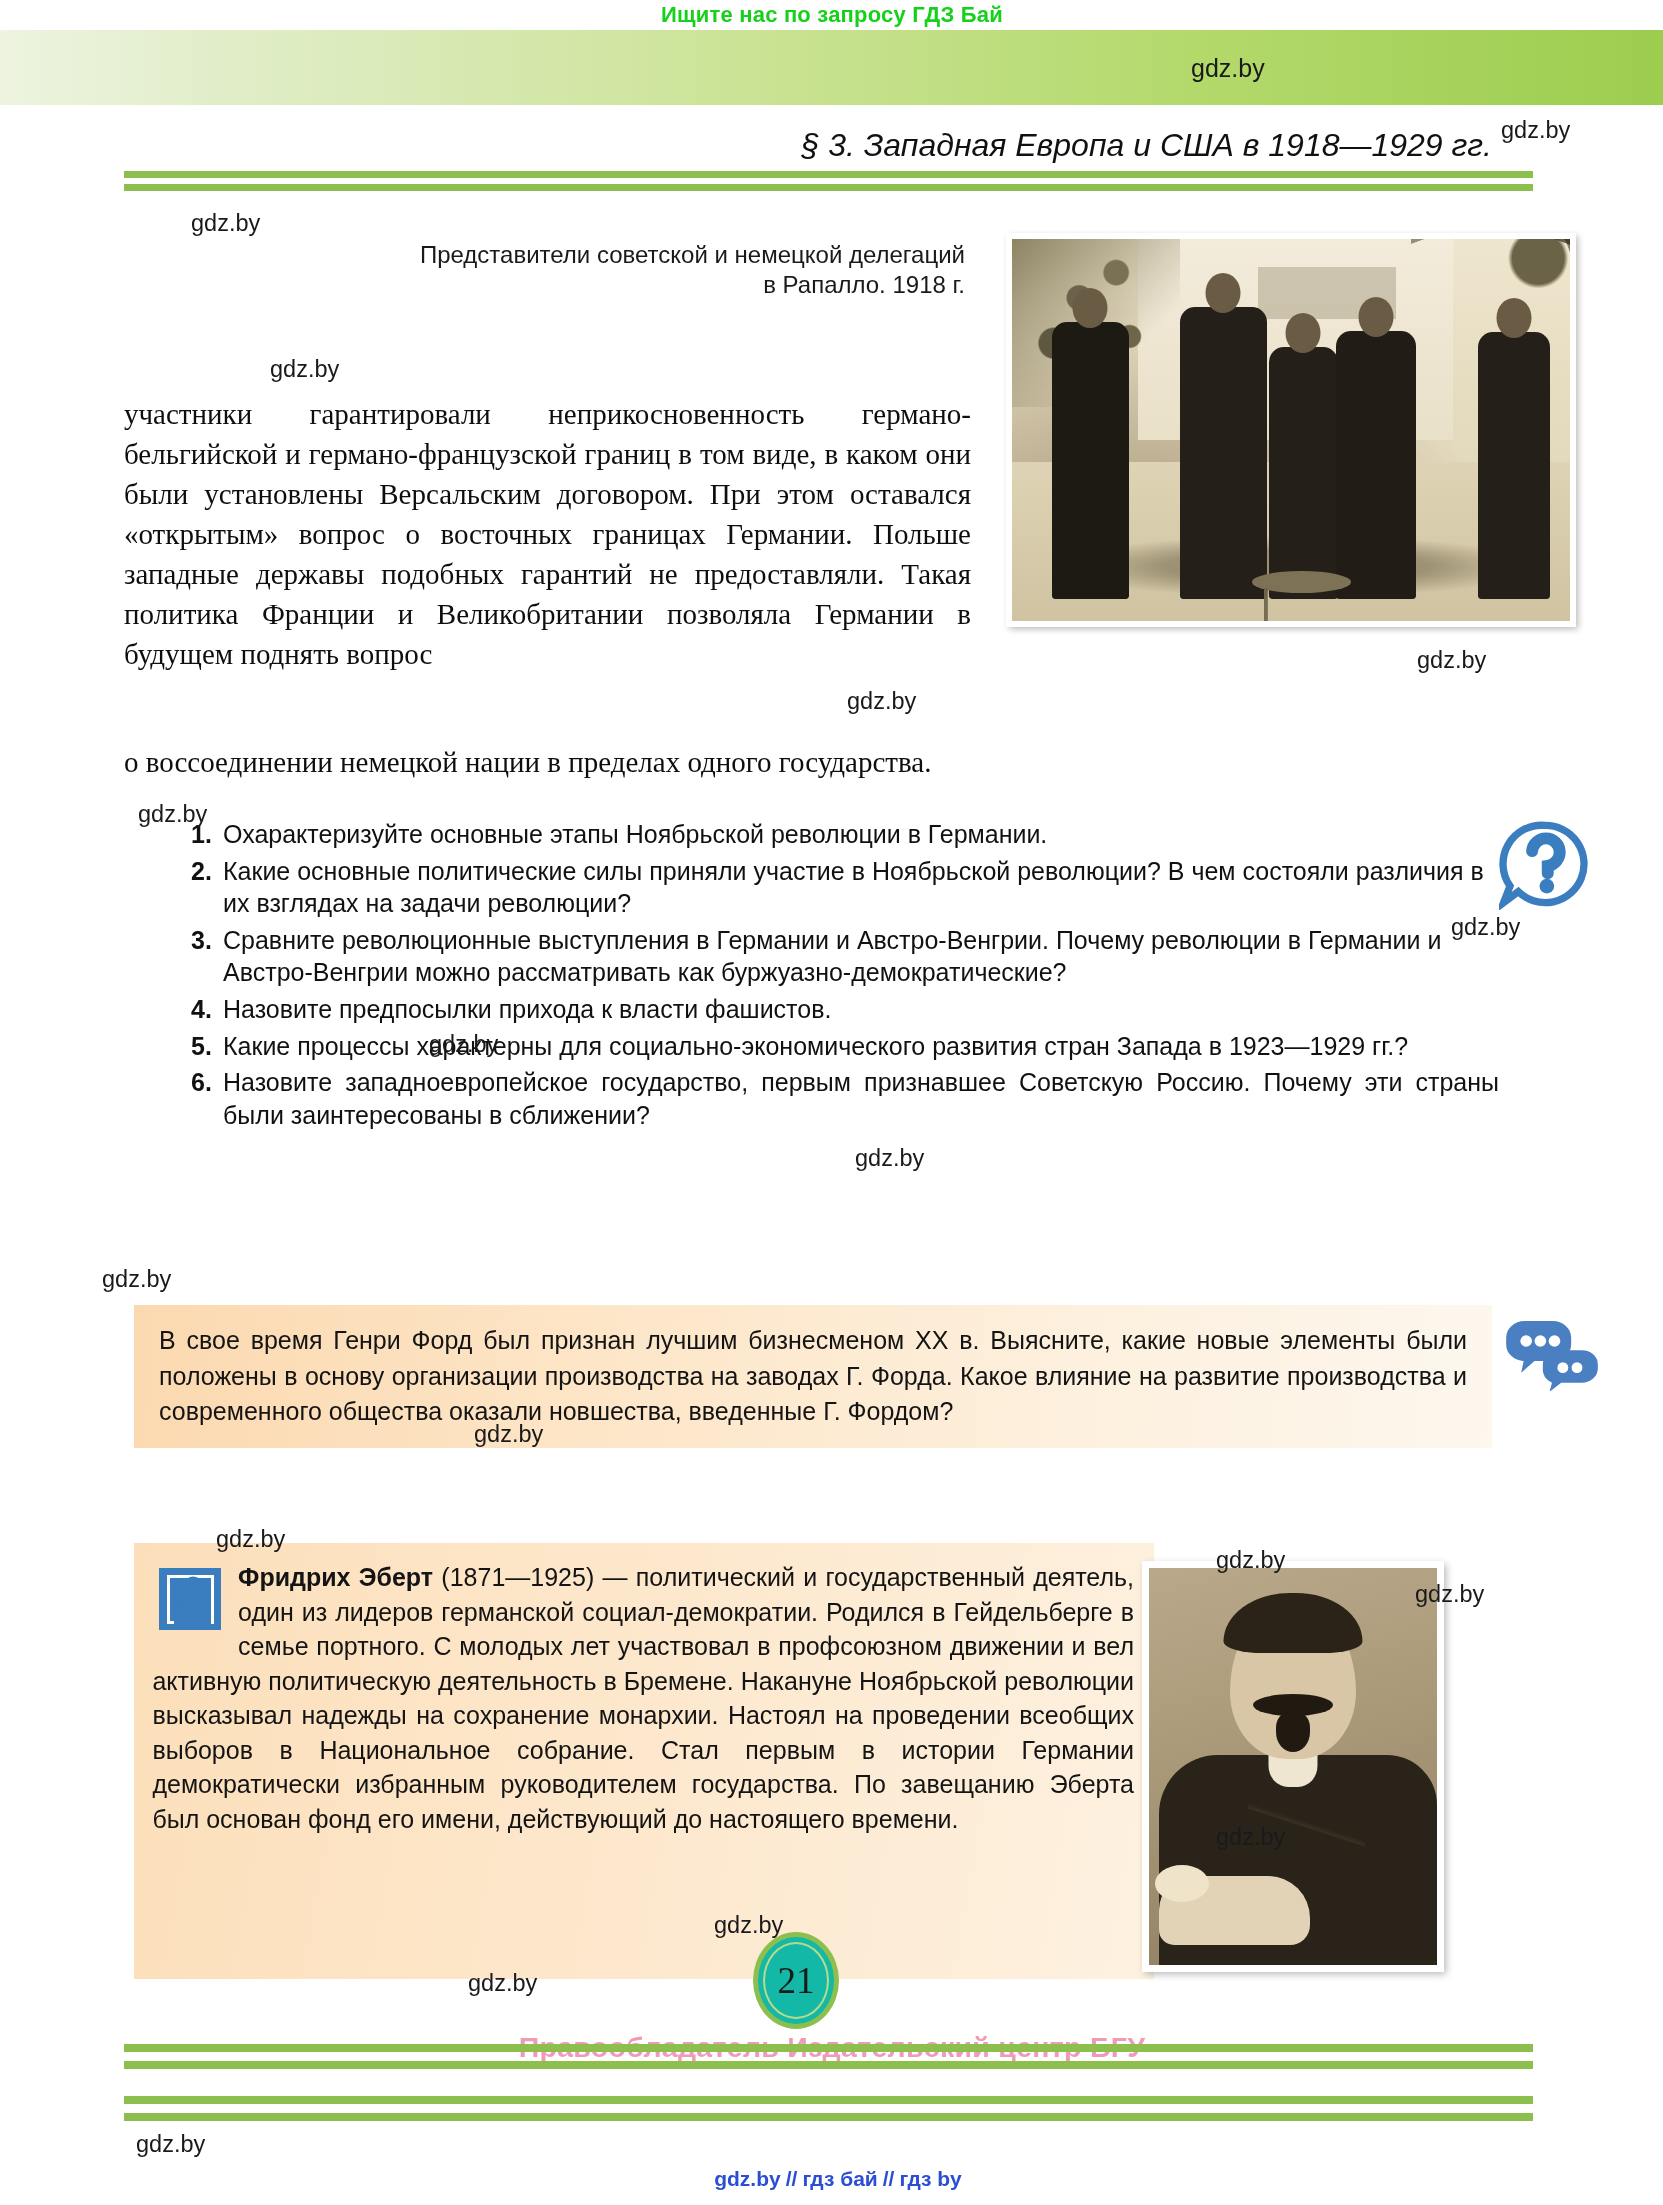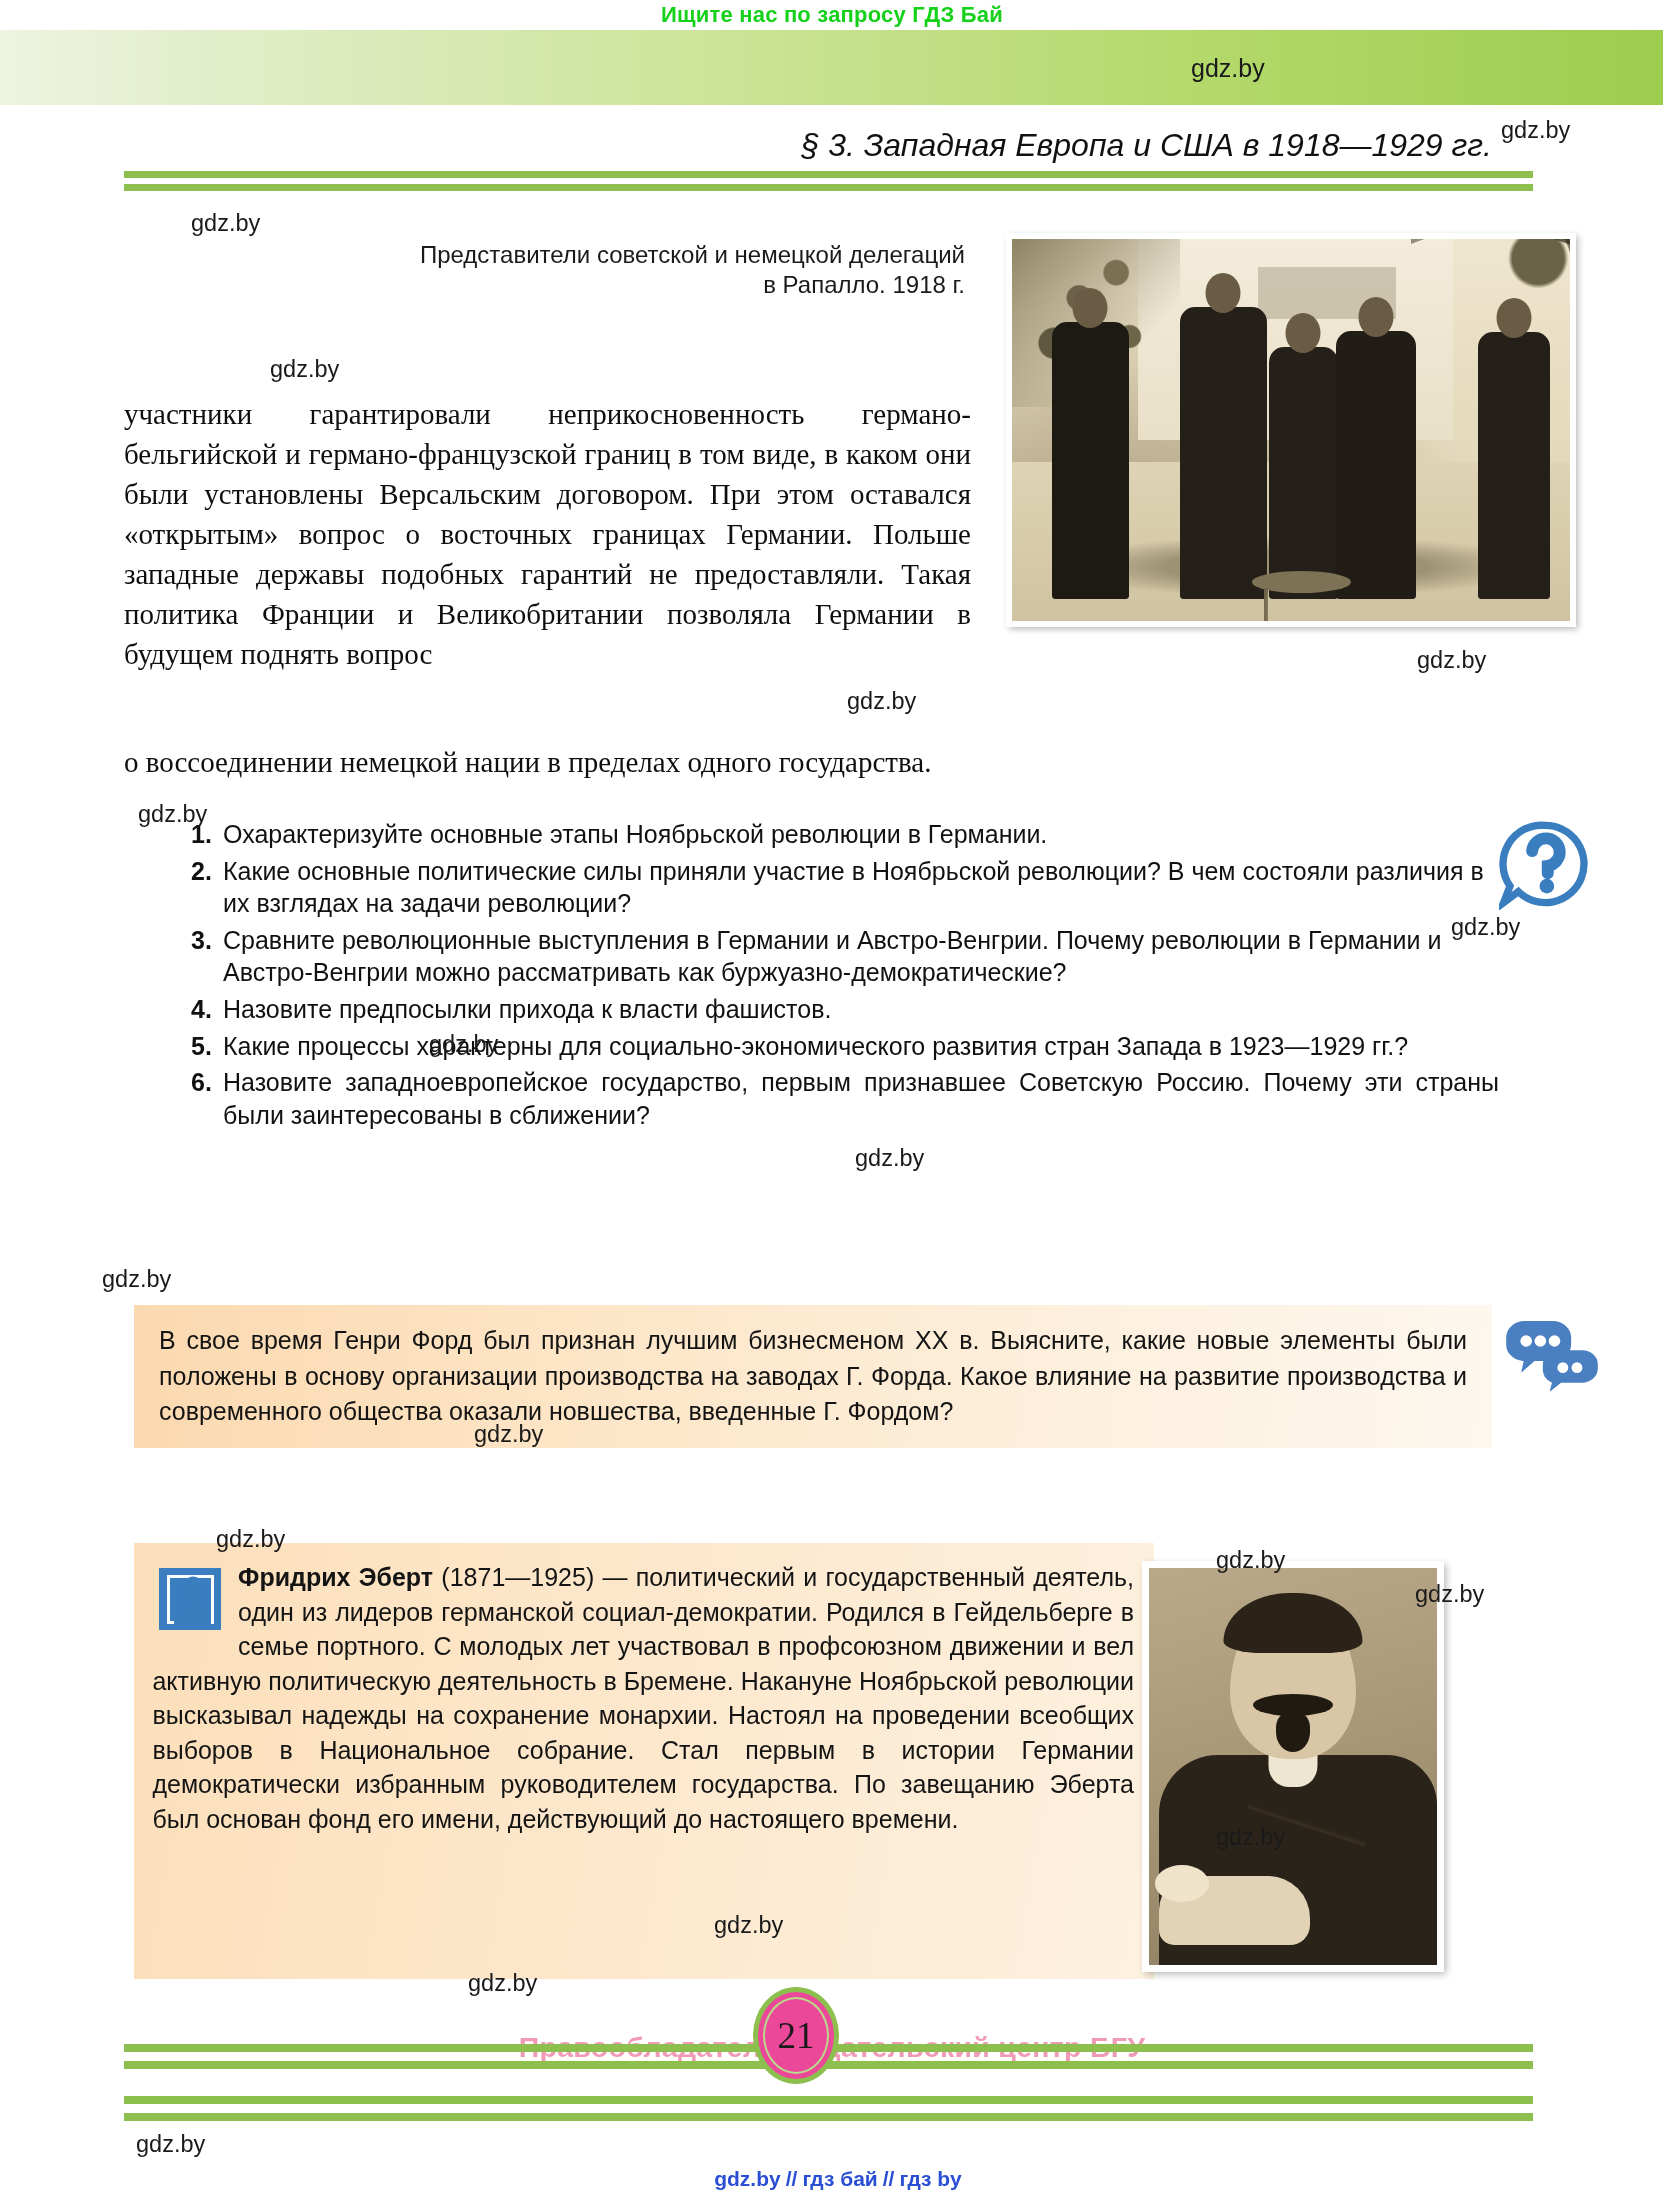--- a/index.html
+++ b/index.html
@@ -263,9 +263,9 @@
     font-size:28.5px; color:#f09ab6; font-weight:600; letter-spacing:0.3px;
   }
   .page-oval{
-    position:absolute; left:753px; top:1987px; width:86px; height:97px;
+    position:absolute; left:753px; top:1932px; width:86px; height:97px;
     border:5.9px solid #8dbf4f; border-radius:50%;
-    background:#ec4899; display:flex; align-items:center; justify-content:center;
+    background:#14b8a6; display:flex; align-items:center; justify-content:center;
   }
   .page-oval .inner-ring{
     position:absolute; left:5px; top:5px; right:5px; bottom:5px;

